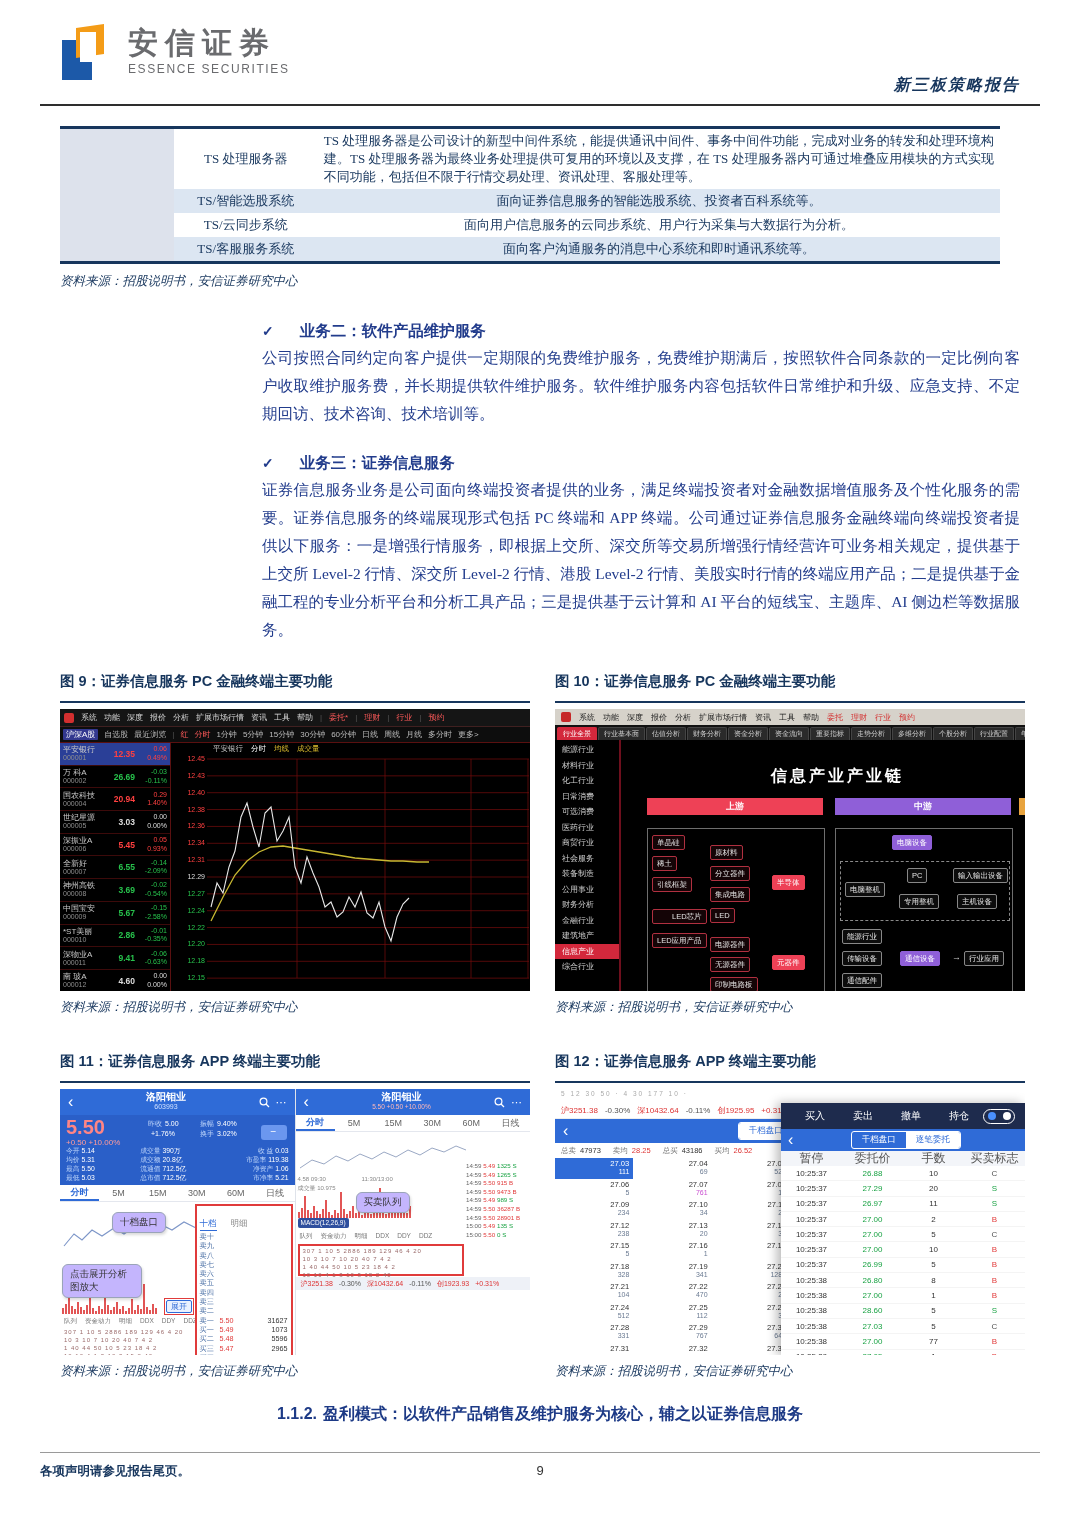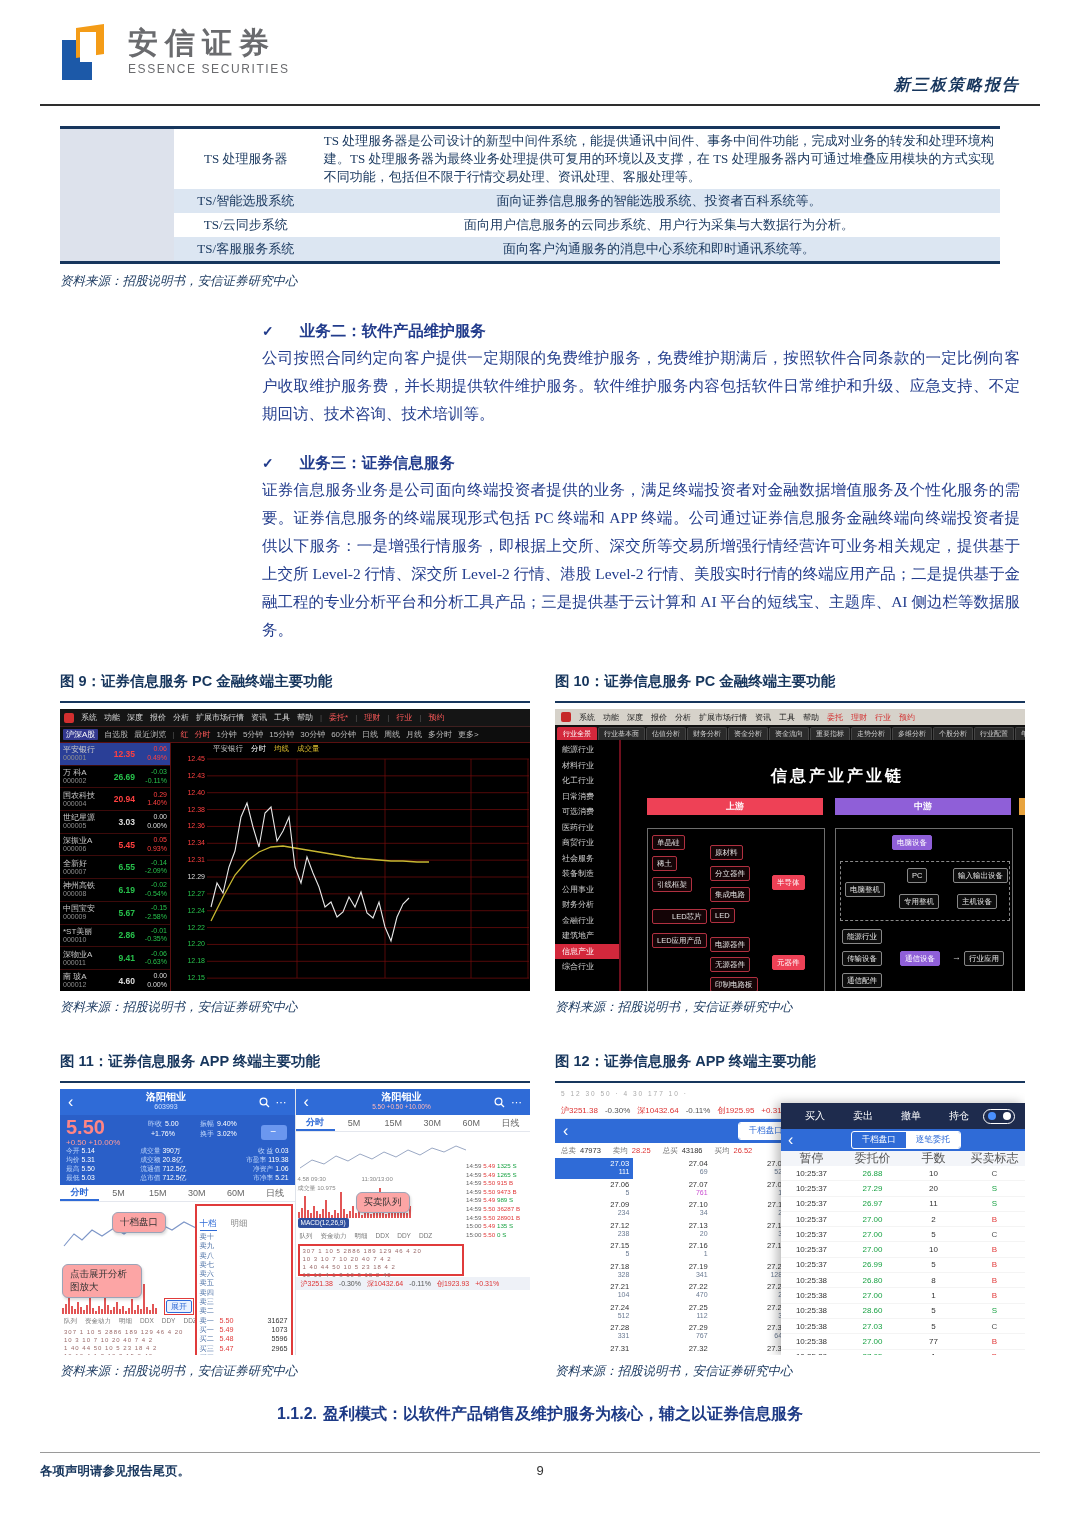--- a/index.html
+++ b/index.html
@@ -376,7 +376,7 @@
                       <span class="n">神州高铁</span>
                       <span class="c">000008</span>
                     </div>
-                    <span class="t-px down">6.19</span>
+                    <span class="t-px down">3.69</span>
                     <div class="t-chg">
                       <span class="down">-0.02</span>
                       <span class="down">-0.54%</span>

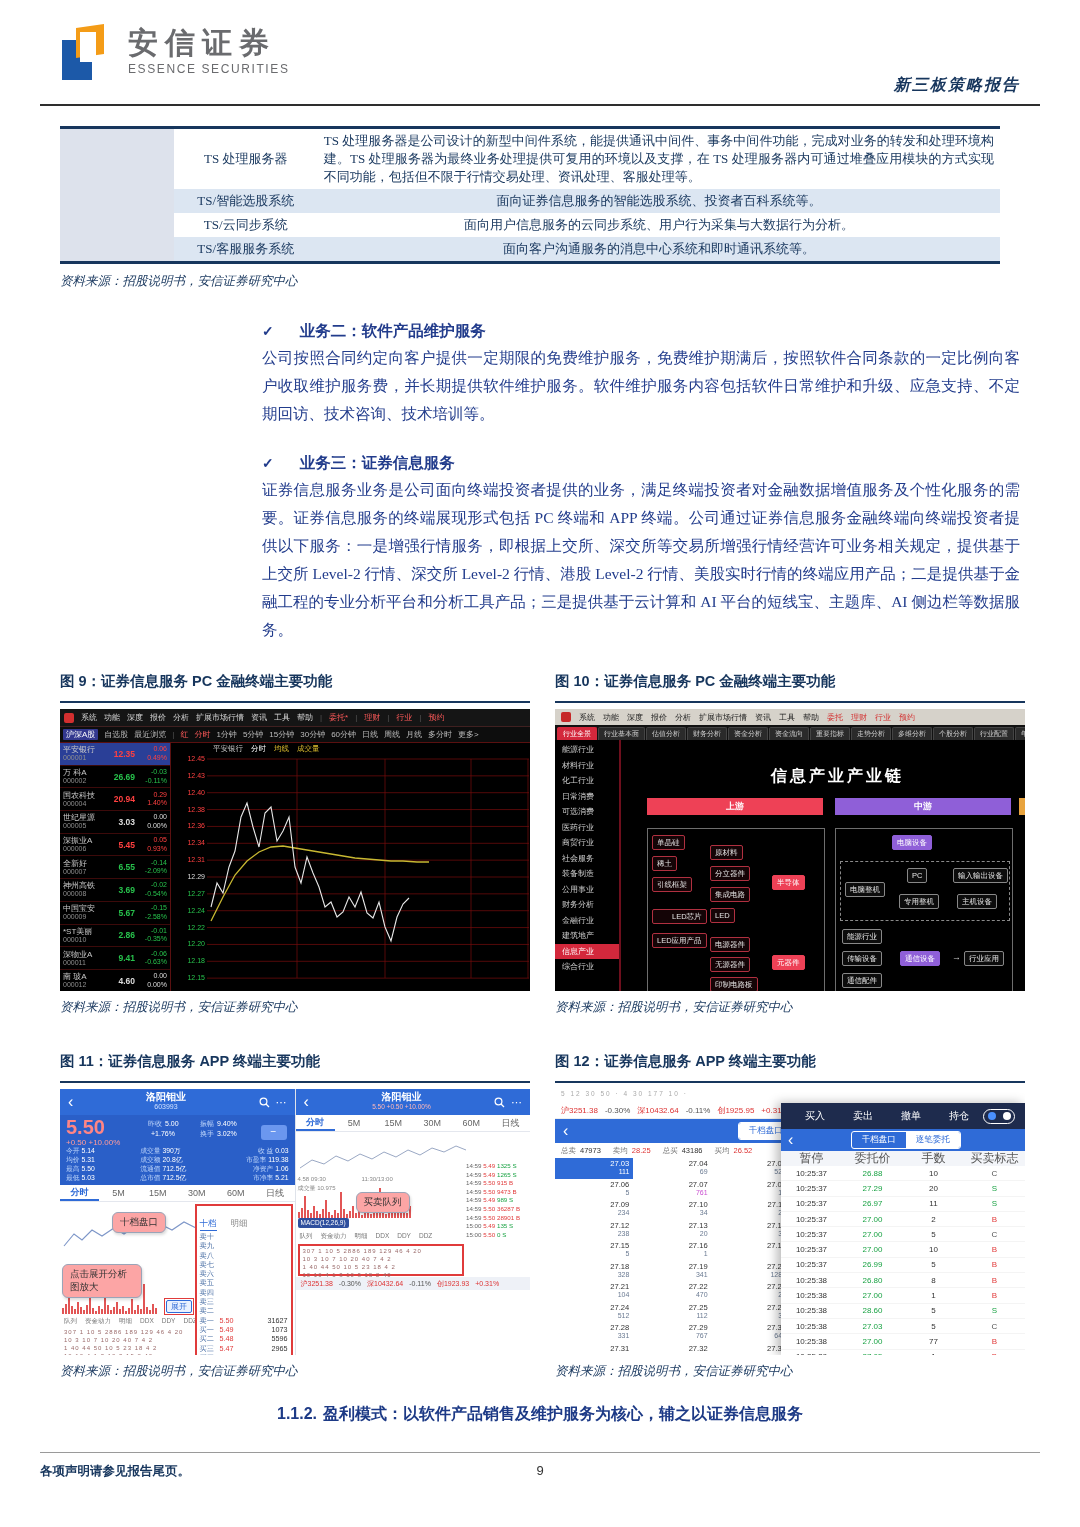--- a/index.html
+++ b/index.html
@@ -130,7 +130,7 @@
   .ph-chart{position:relative;flex:1;height:158px;background:#fff;}
   .vol-bars{position:absolute;display:flex;align-items:flex-end;gap:1px;}
   .vol-bars i{display:block;width:2px;background:#e25555;}
-  .callout{position:absolute;background:#fca5a5;border:1.5px solid #9aa4b8;border-radius:6px;
+  .callout{position:absolute;background:#c4b5fd;border:1.5px solid #9aa4b8;border-radius:6px;
            padding:3px 7px;font-size:9.5px;color:#333;box-shadow:1px 2px 3px rgba(0,0,0,.15);z-index:6;}
   .expandbtn{position:absolute;border:1.5px solid #e03b3b;padding:1px;z-index:6;}
   .expandbtn b{display:block;background:#eaf1ff;color:#2f6bd7;font-size:8px;font-weight:normal;

